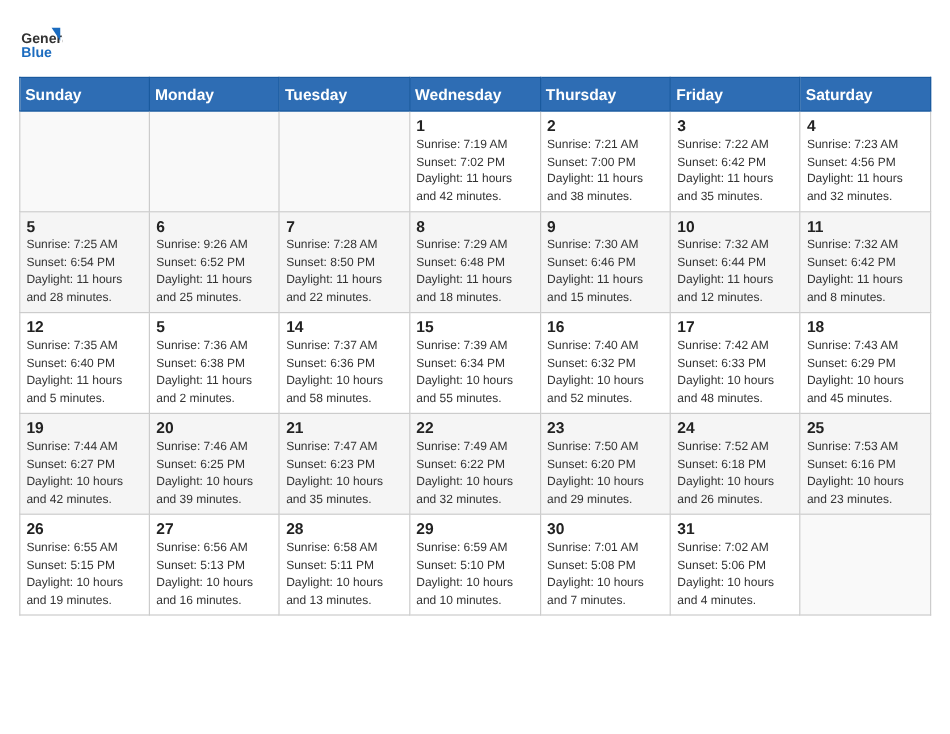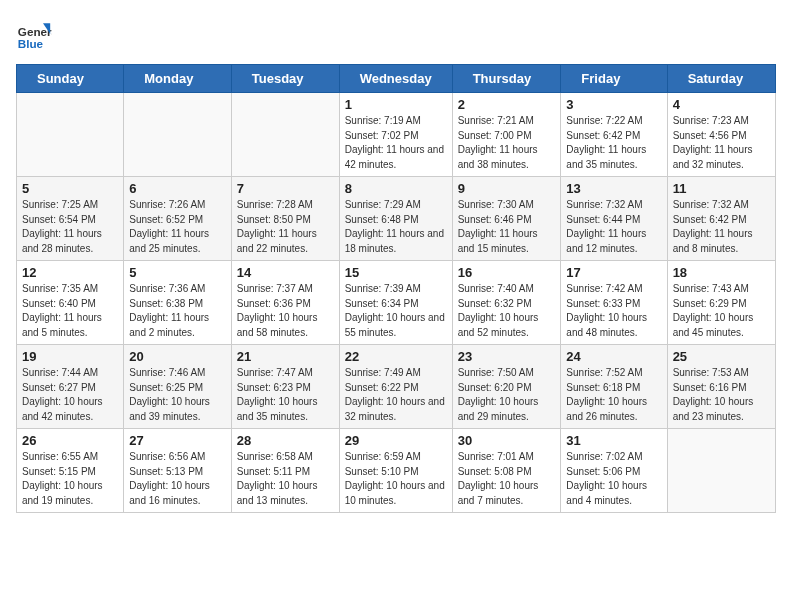--- a/index.html
+++ b/index.html
@@ -47,7 +47,7 @@
       color: #fff;
       font-size: 13px;
       font-weight: bold;
-      padding: 6px 20px;
+      padding: 6px 4px;
       text-align: left;
       border: 1px solid #1a5a9e;
       margin-top: 11px;

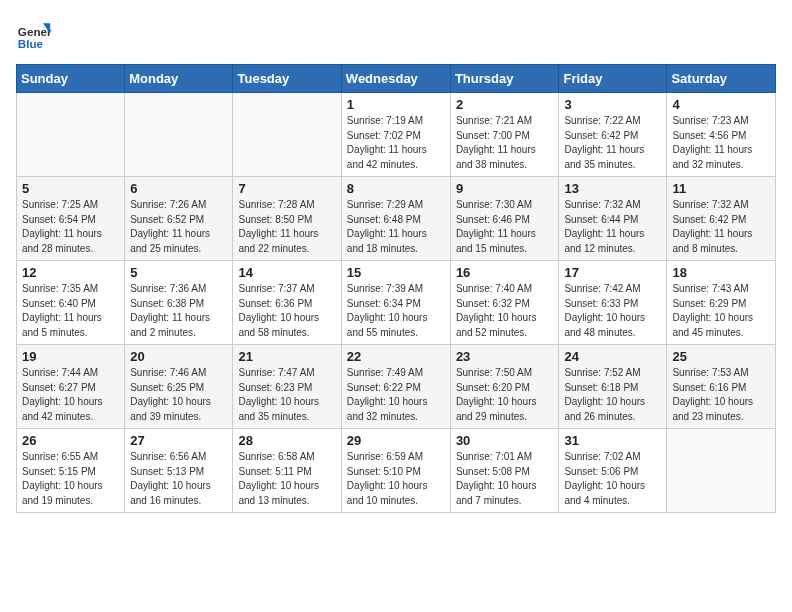--- a/index.html
+++ b/index.html
@@ -170,7 +170,7 @@
 Daylight: 11 hours and 15 minutes.</div>
         </td>
         <td>
-          <div class="day-num">13</div>
+          <div class="day-num">10</div>
           <div class="day-info">Sunrise: 7:32 AM
 Sunset: 6:44 PM
 Daylight: 11 hours and 12 minutes.</div>

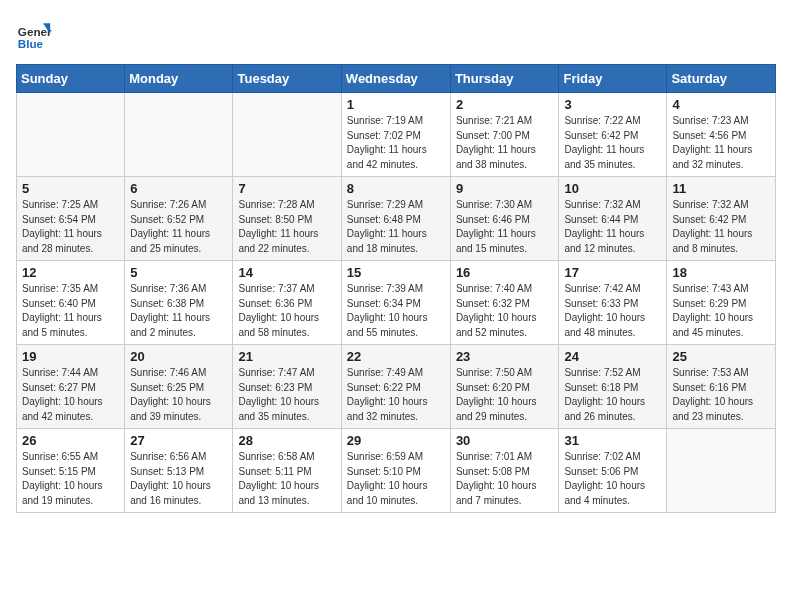--- a/index.html
+++ b/index.html
@@ -147,7 +147,7 @@
         </td>
         <td>
           <div class="day-num">6</div>
-          <div class="day-info">Sunrise: 7:26 AM
+          <div class="day-info">Sunrise: 9:26 AM
 Sunset: 6:52 PM
 Daylight: 11 hours and 25 minutes.</div>
         </td>

